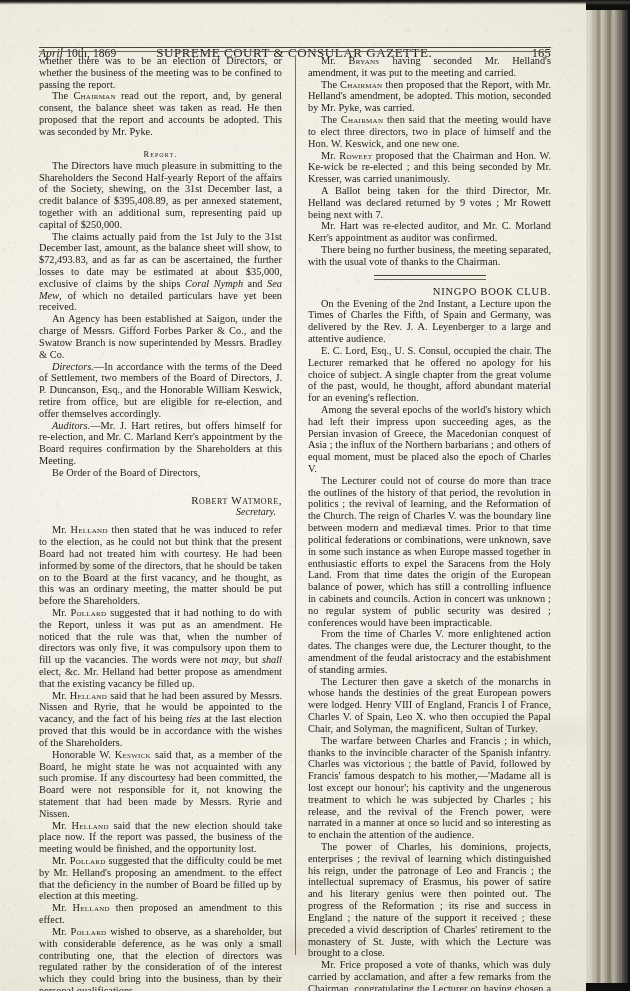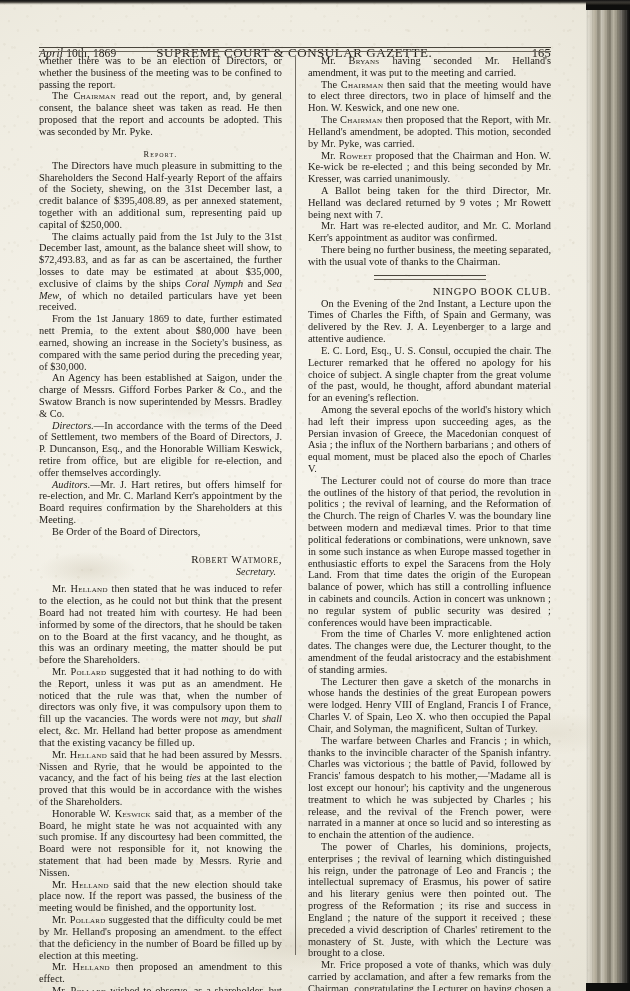--- a/index.html
+++ b/index.html
@@ -180,8 +180,8 @@
         </div>
       <div class="col" id="colR">
           <p class="">Mr. <span class="sc">Bryans</span> having seconded Mr. Helland's amendment, it was put to the meeting and carried.</p>
+          <p class="">The <span class="sc">Chairman</span> then proposed that the Report, with Mr. Helland's amendment, be adopted. This motion, seconded by Mr. Pyke, was carried.</p>
           <p class="">The <span class="sc">Chairman</span> then said that the meeting would have to elect three directors, two in place of himself and the Hon. W. Keswick, and one new one.</p>
-          <p class="">The <span class="sc">Chairman</span> then proposed that the Report, with Mr. Helland's amendment, be adopted. This motion, seconded by Mr. Pyke, was carried.</p>
           <p class="">Mr. <span class="sc">Roweet</span> proposed that the Chairman and Hon. W. Ke-wick be re-elected ; and this being seconded by Mr. Kresser, was carried unanimously.</p>
           <p class="">A Ballot being taken for the third Director, Mr. Helland was declared returned by 9 votes ; Mr Rowett being next with 7.</p>
           <p class="">Mr. Hart was re-elected auditor, and Mr. C. Morland Kerr's appointment as auditor was confirmed.</p>

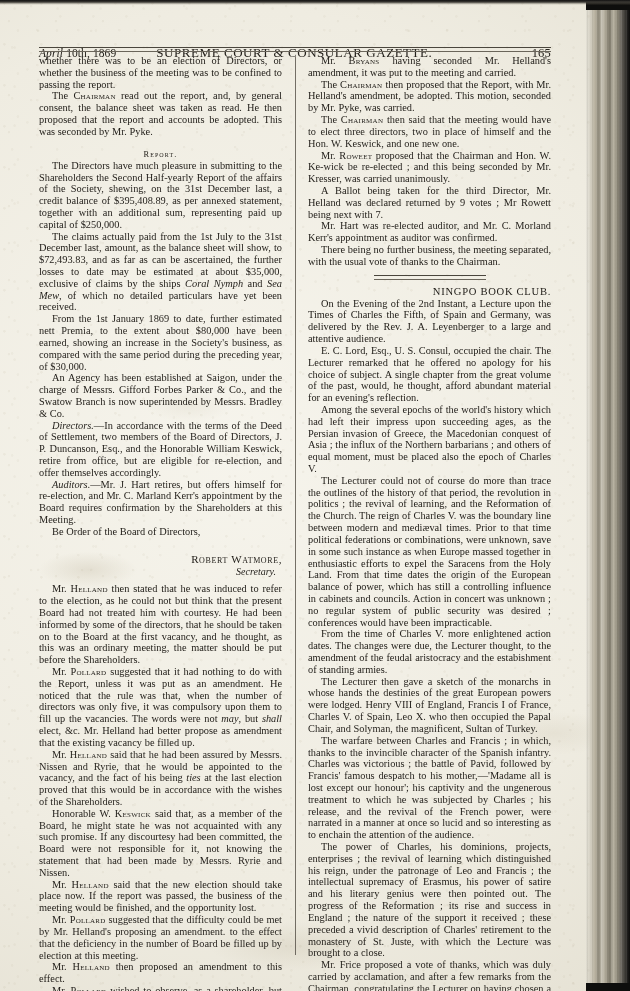--- a/index.html
+++ b/index.html
@@ -159,7 +159,6 @@
           <h3 class="sect">Report.</h3>
           <p class="">The Directors have much pleasure in submitting to the Shareholders the Second Half-yearly Report of the affairs of the Society, shewing, on the 31st December last, a credit balance of $395,408.89, as per annexed statement, together with an additional sum, representing paid up capital of $250,000.</p>
           <p class="">The claims actually paid from the 1st July to the 31st December last, amount, as the balance sheet will show, to $72,493.83, and as far as can be ascertained, the further losses to date may be estimated at about $35,000, exclusive of claims by the ships <i>Coral Nymph</i> and <i>Sea Mew</i>, of which no detailed particulars have yet been received.</p>
-          <p class="">From the 1st January 1869 to date, further estimated nett Premia, to the extent about $80,000 have been earned, showing an increase in the Society's business, as compared with the same period during the preceding year, of $30,000.</p>
           <p class="">An Agency has been established at Saigon, under the charge of Messrs. Gifford Forbes Parker &amp; Co., and the Swatow Branch is now superintended by Messrs. Bradley &amp; Co.</p>
           <p class=""><i>Directors.</i>—In accordance with the terms of the Deed of Settlement, two members of the Board of Directors, J. P. Duncanson, Esq., and the Honorable William Keswick, retire from office, but are eligible for re-election, and offer themselves accordingly.</p>
           <p class=""><i>Auditors.</i>—Mr. J. Hart retires, but offers himself for re-election, and Mr. C. Marland Kerr's appointment by the Board requires confirmation by the Shareholders at this Meeting.</p>

